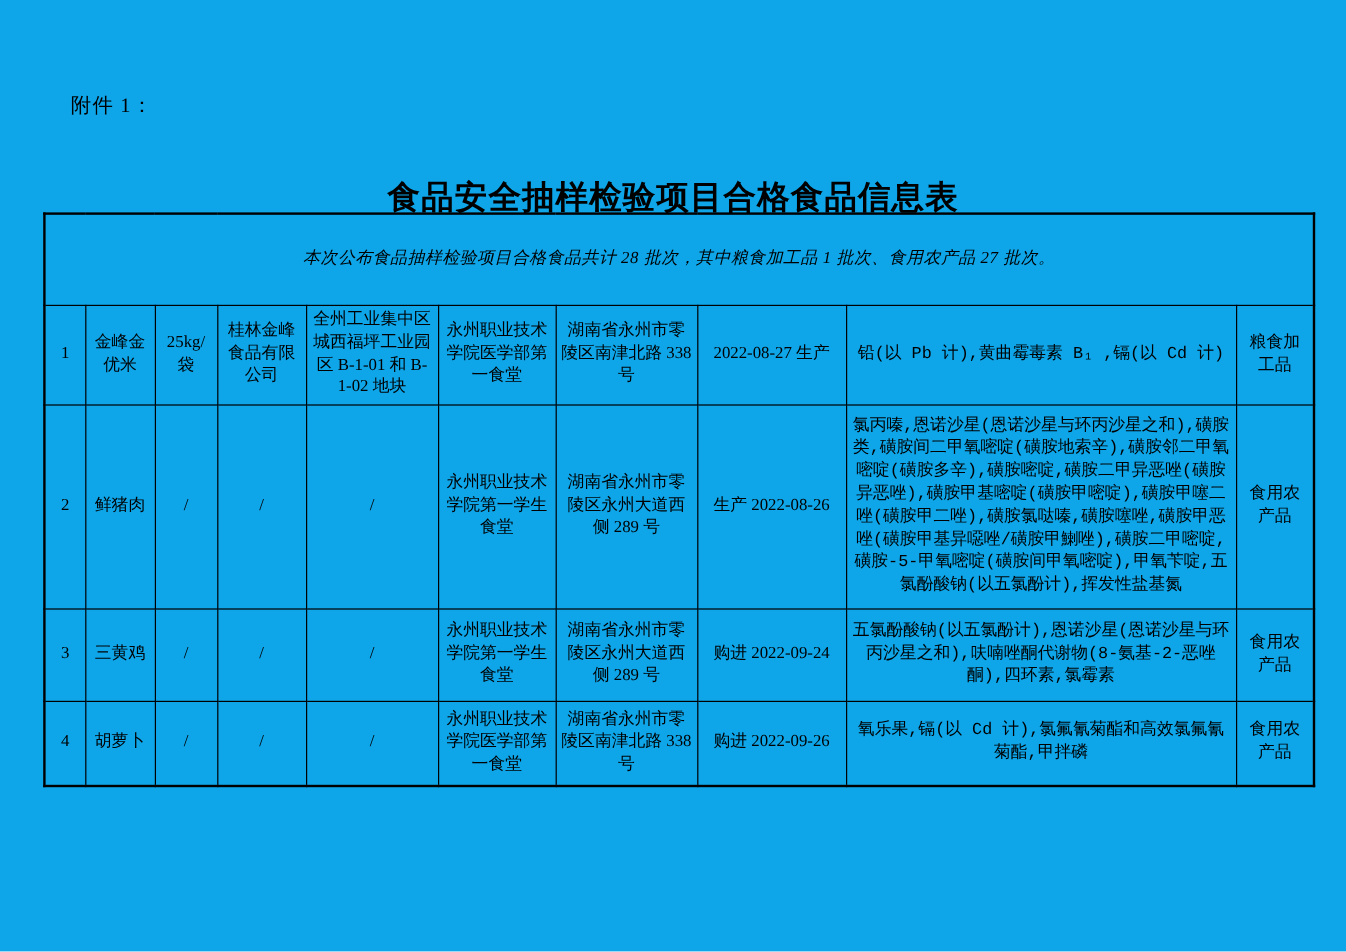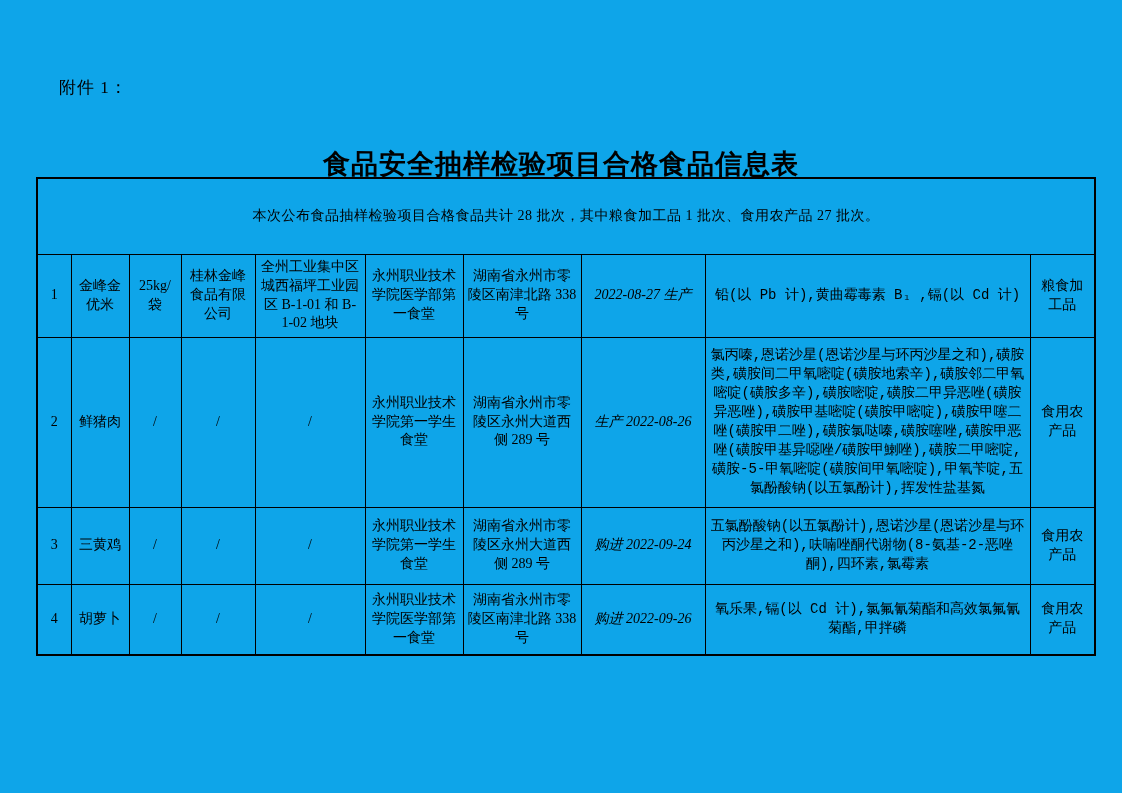--- a/index.html
+++ b/index.html
@@ -64,6 +64,7 @@
     font-size: 17px;
     padding: 6px 8px;
     letter-spacing: 0.5px;
+    font-style: italic;
   }
   td.items {
     font-size: 13.5px;

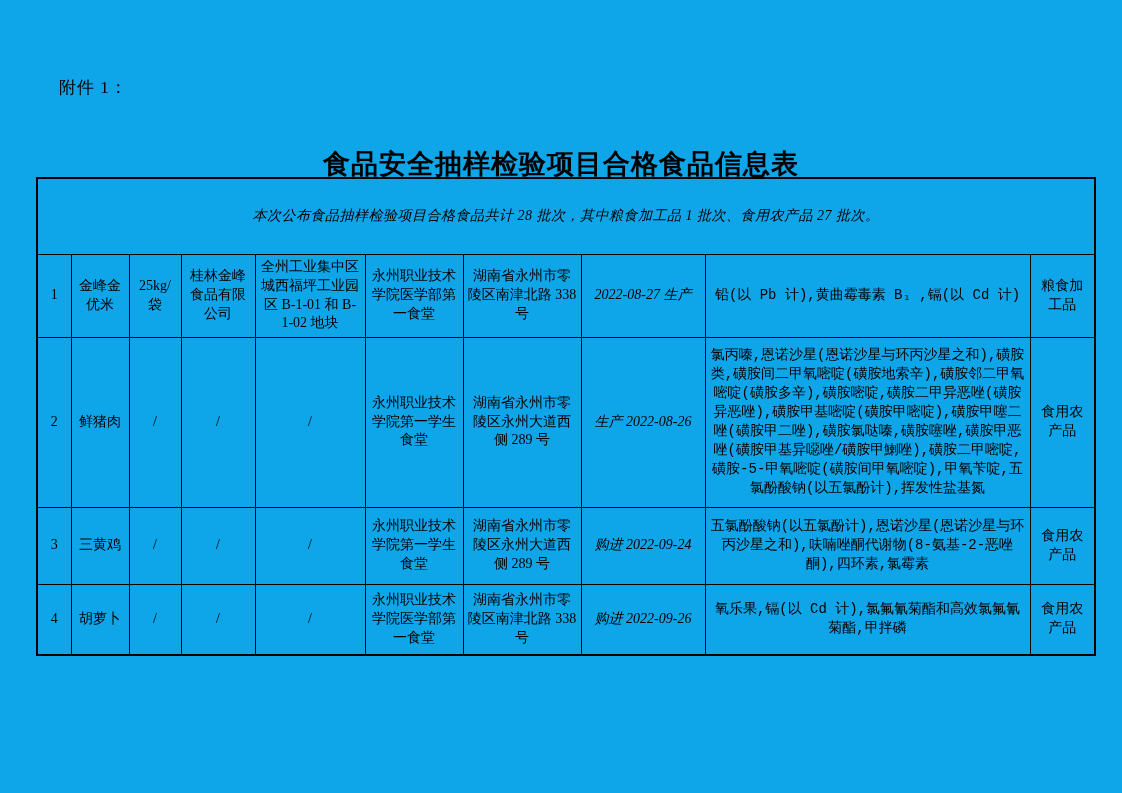--- a/index.html
+++ b/index.html
@@ -75,7 +75,6 @@
   td.datecell {
     font-size: 13.5px;
     padding: 2px 2px;
-    font-style: italic;
   }
   tr.row-summary { height: 76px; }
   tr.row-header  { height: 62px; }

